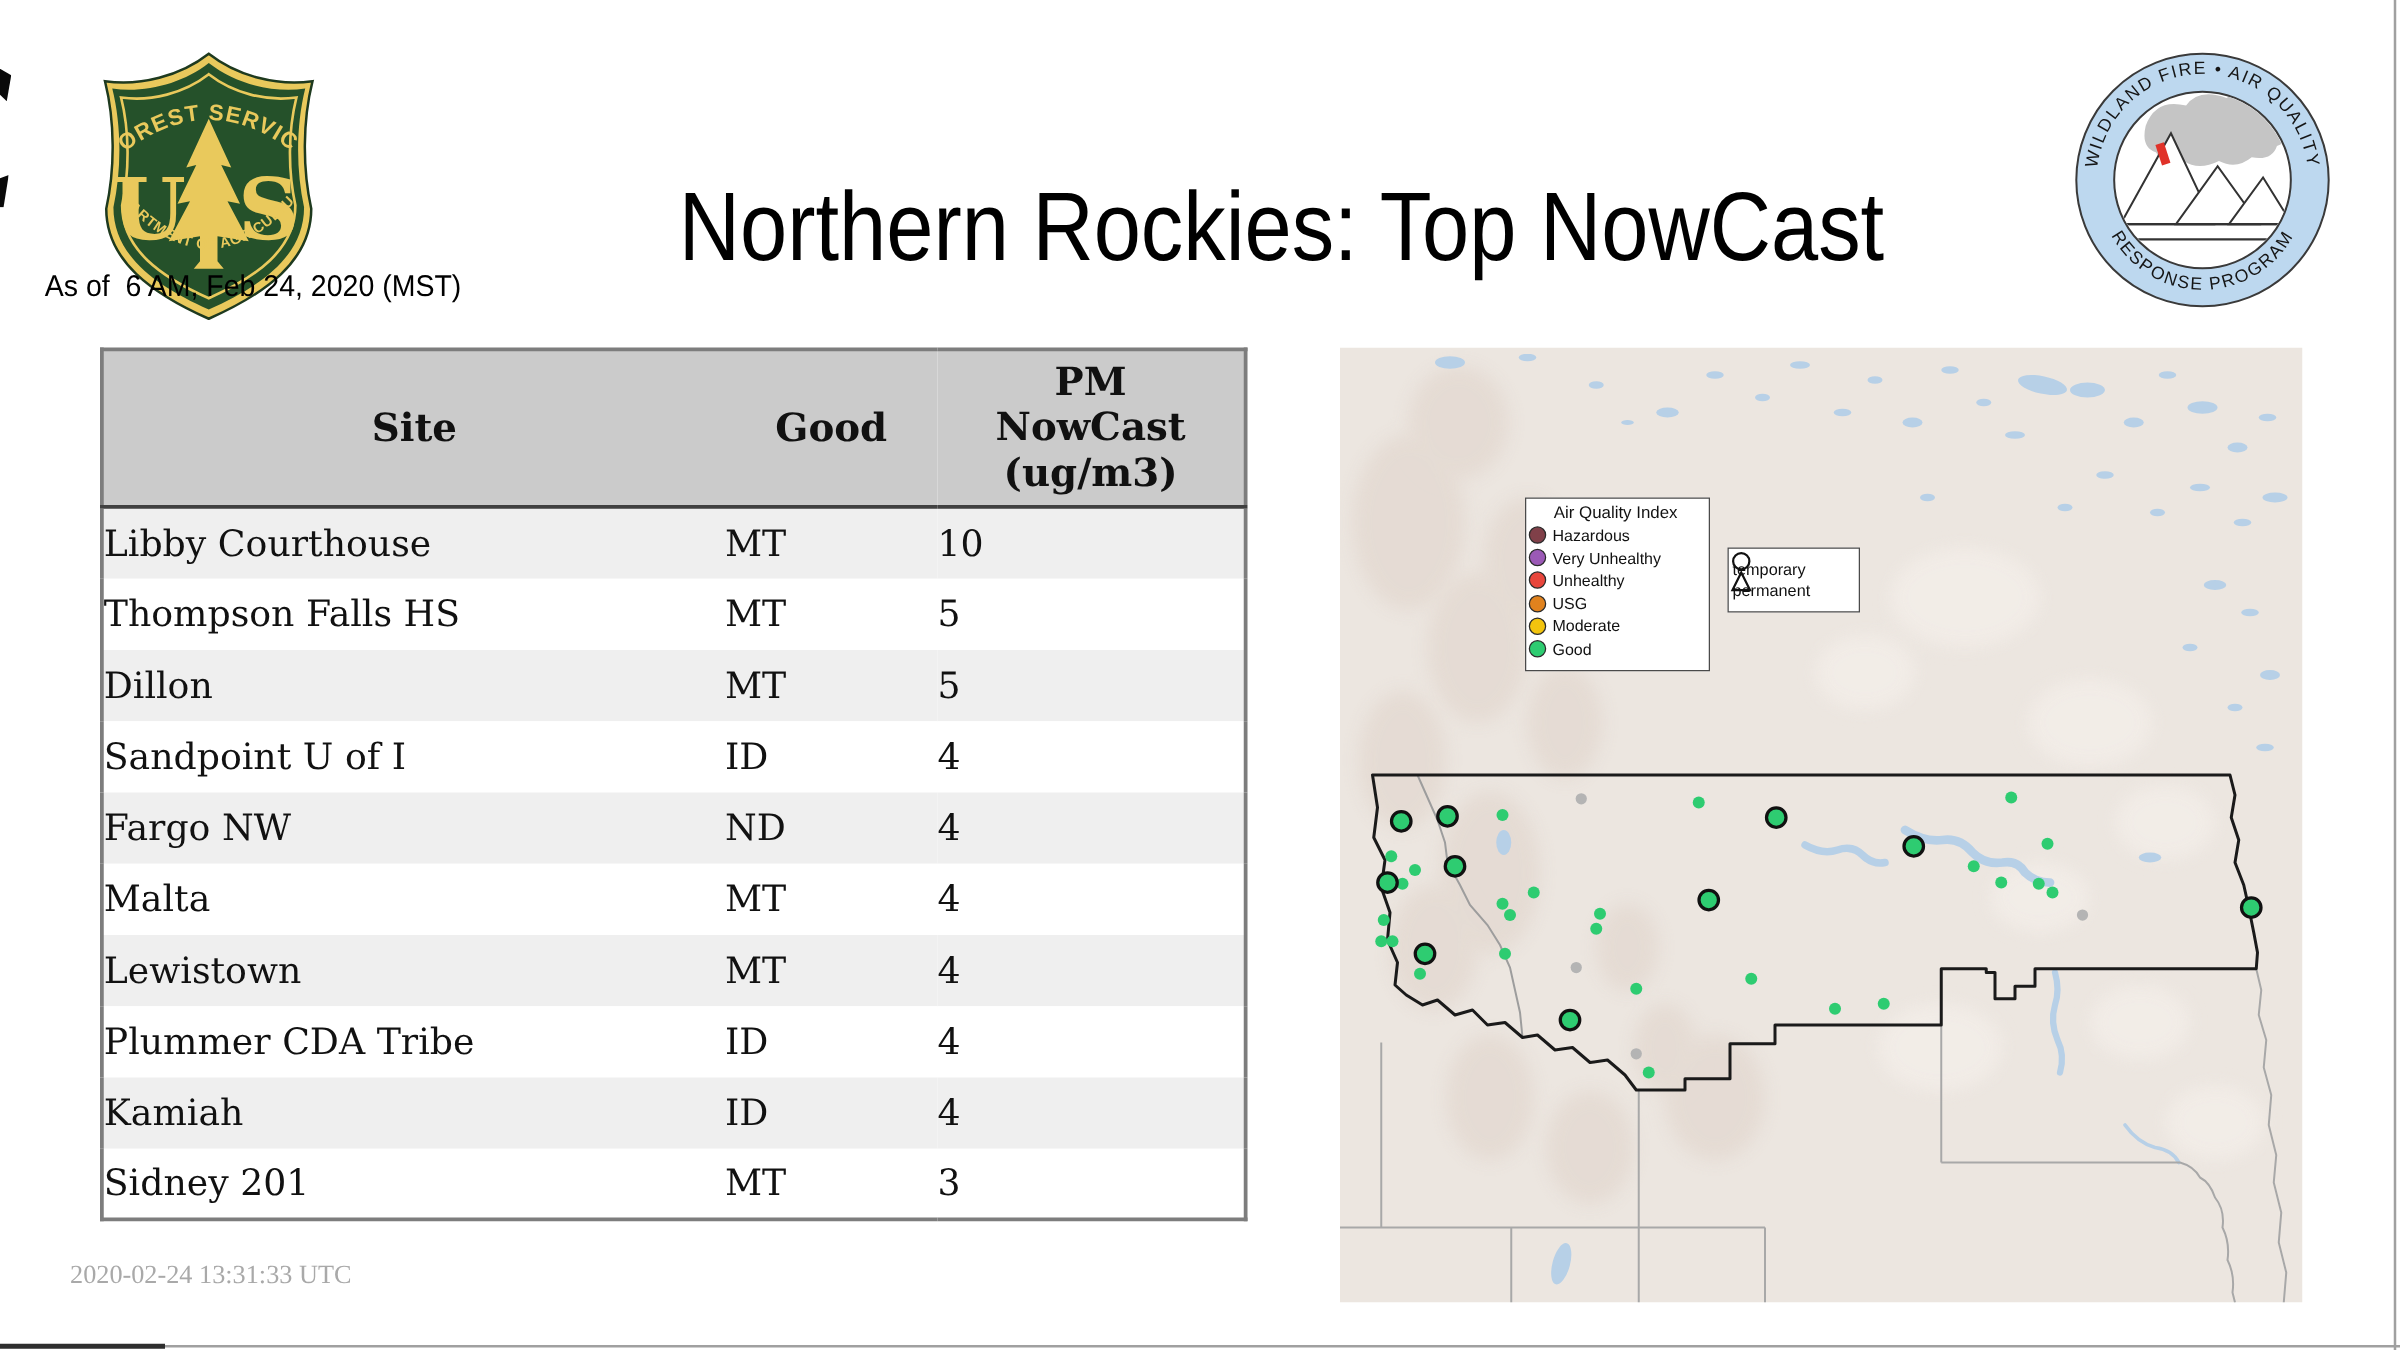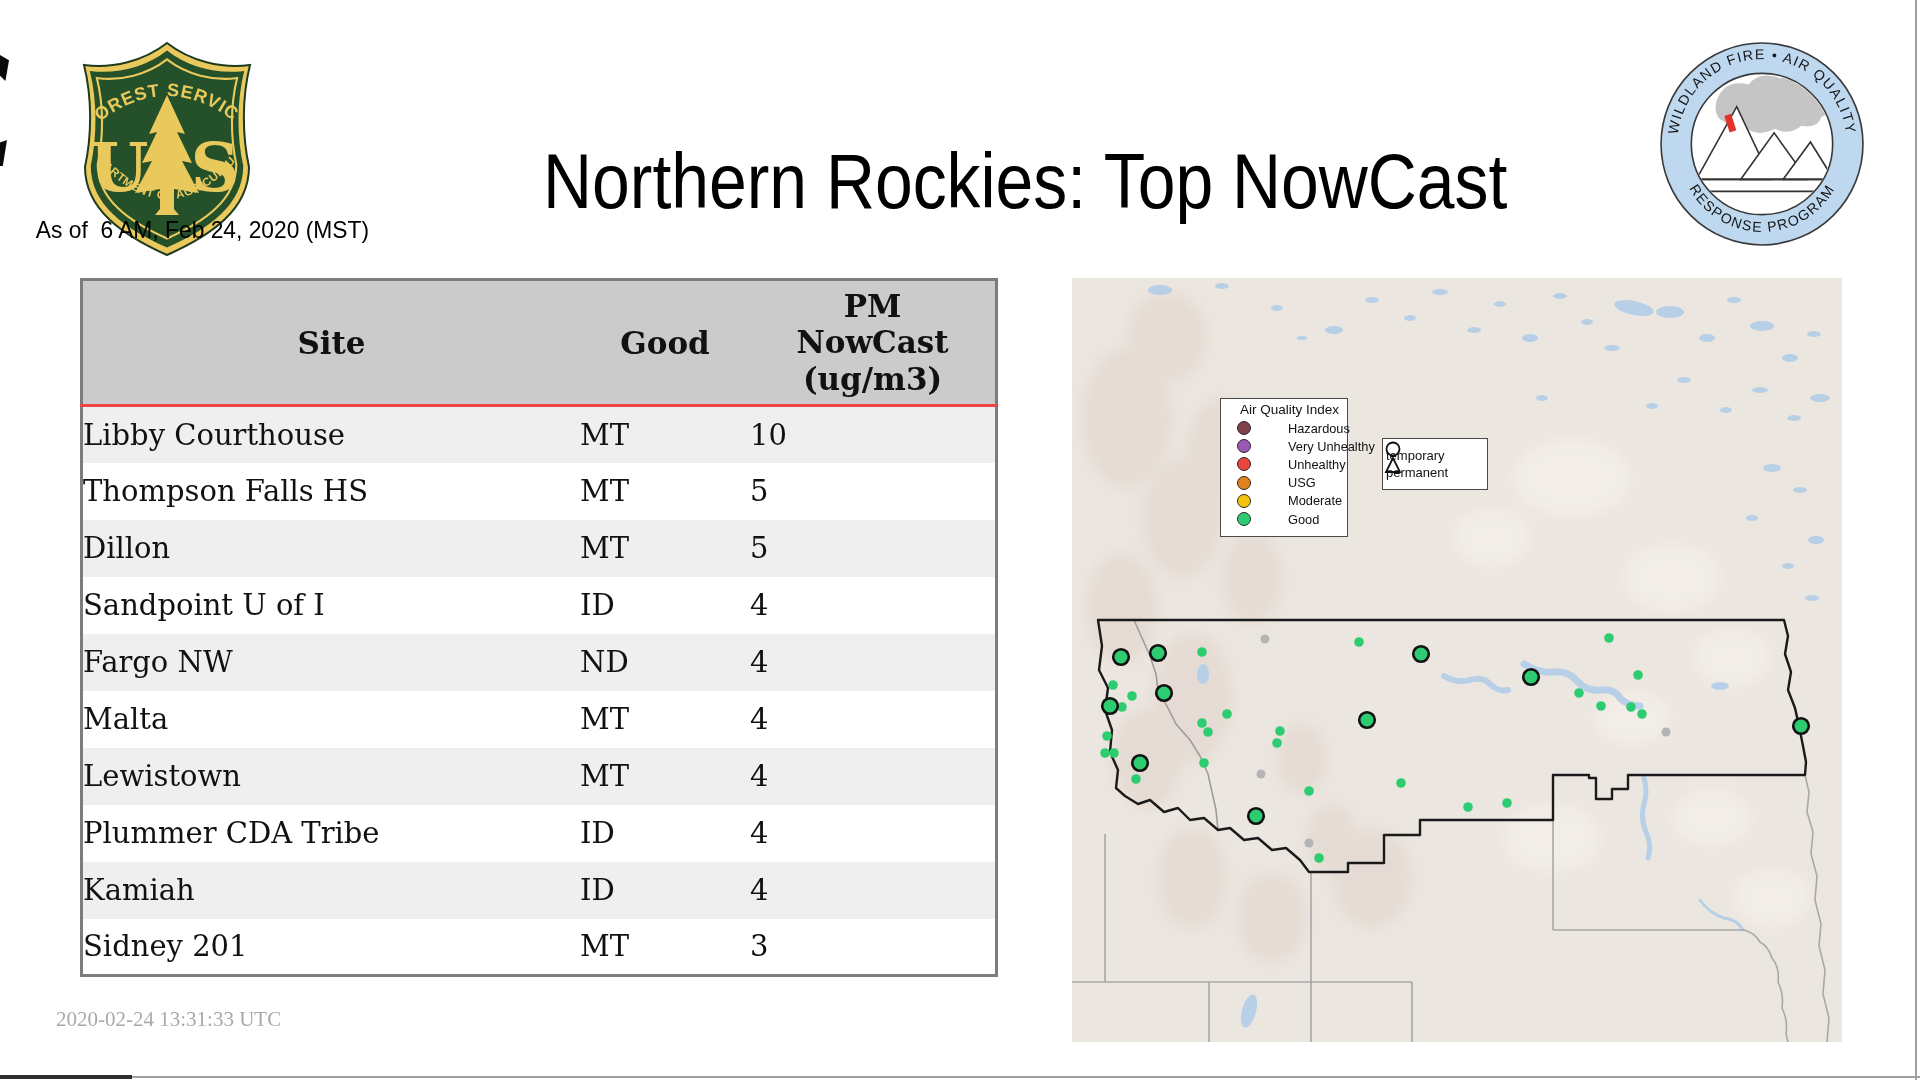--- a/index.html
+++ b/index.html
@@ -17,7 +17,7 @@
   .aq-table{left:80px;top:278px;width:912px;border-collapse:collapse;table-layout:fixed;
             font-family:"DejaVu Serif","Liberation Serif",serif;border:3px solid #7d7d7d;}
   .aq-table th{background:#cbcbcb;font-weight:bold;font-size:31px;color:#111;
-               border-bottom:3px solid #ef4444;vertical-align:middle;padding:0;}
+               border-bottom:3px solid #404040;vertical-align:middle;padding:0;}
   .aq-table thead tr{height:126px;}
   .aq-table td{font-size:29px;color:#111;vertical-align:middle;padding:0;}
   .aq-table tbody tr{height:57px;}

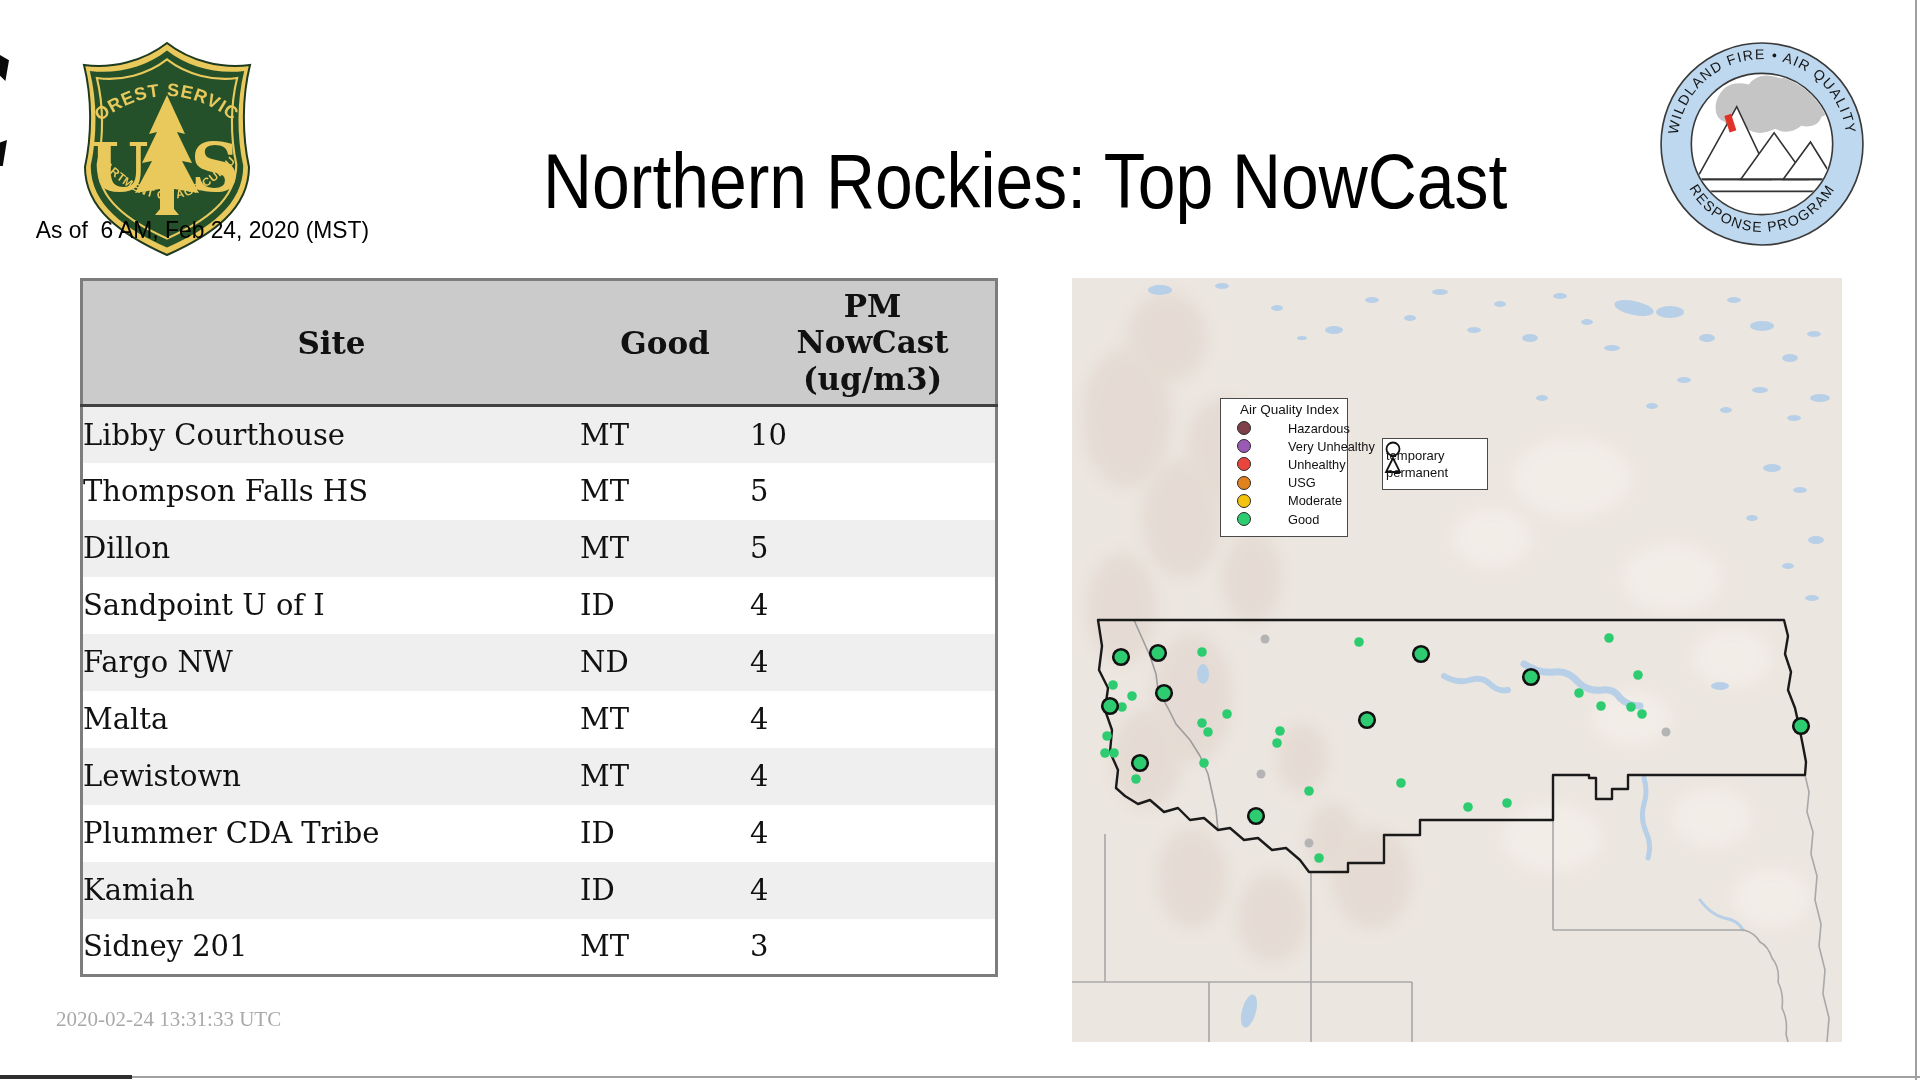--- a/index.html
+++ b/index.html
@@ -33,8 +33,8 @@
   
   .map{left:1072px;top:278px;width:770px;height:764px;}
   .map svg{position:absolute;left:0;top:0;}
-  .aqi-legend{position:absolute;left:148px;top:120px;width:128px;height:139px;background:#fff;
-              border:1.5px solid #4a4a4a;box-sizing:border-box;padding:3px 5px 0 16px;}
+  .aqi-legend{position:absolute;left:148px;top:120px;width:148px;height:139px;background:#fff;
+              border:1.5px solid #4a4a4a;box-sizing:border-box;padding:3px 5px 0 2px;}
   .aqi-legend-title{font-size:13.5px;color:#111;text-align:center;margin-bottom:2px;}
   .leg-row{display:flex;align-items:center;height:18.2px;gap:32px;}
   .leg-dot{width:12px;height:12px;border-radius:50%;border:1.6px solid #2b2b2b;margin-right:5px;flex:0 0 auto;}

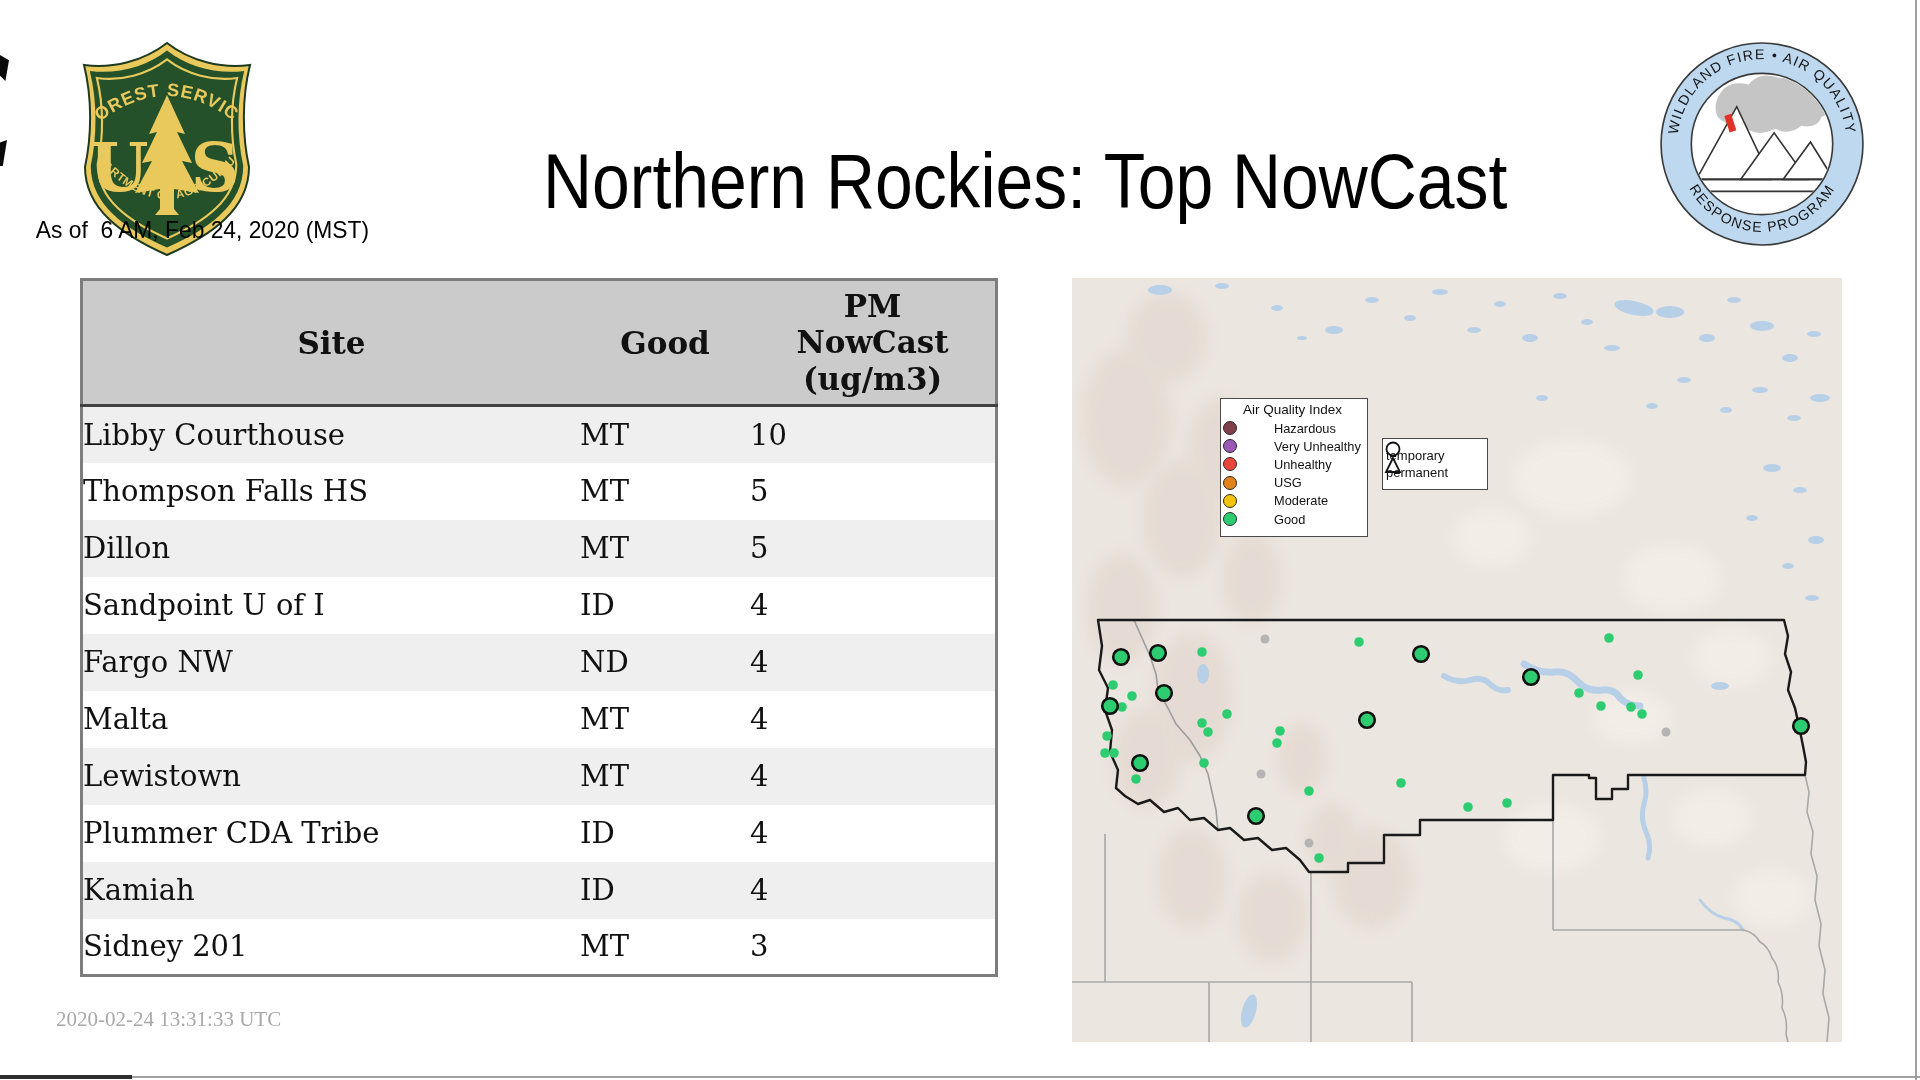--- a/index.html
+++ b/index.html
@@ -36,7 +36,7 @@
   .aqi-legend{position:absolute;left:148px;top:120px;width:148px;height:139px;background:#fff;
               border:1.5px solid #4a4a4a;box-sizing:border-box;padding:3px 5px 0 2px;}
   .aqi-legend-title{font-size:13.5px;color:#111;text-align:center;margin-bottom:2px;}
-  .leg-row{display:flex;align-items:center;height:18.2px;gap:32px;}
+  .leg-row{display:flex;align-items:center;height:18.2px;}
   .leg-dot{width:12px;height:12px;border-radius:50%;border:1.6px solid #2b2b2b;margin-right:5px;flex:0 0 auto;}
   .leg-label{font-size:12.8px;color:#111;white-space:nowrap;}
   .mk-legend{position:absolute;left:310px;top:160px;width:106px;height:52px;background:#fff;

